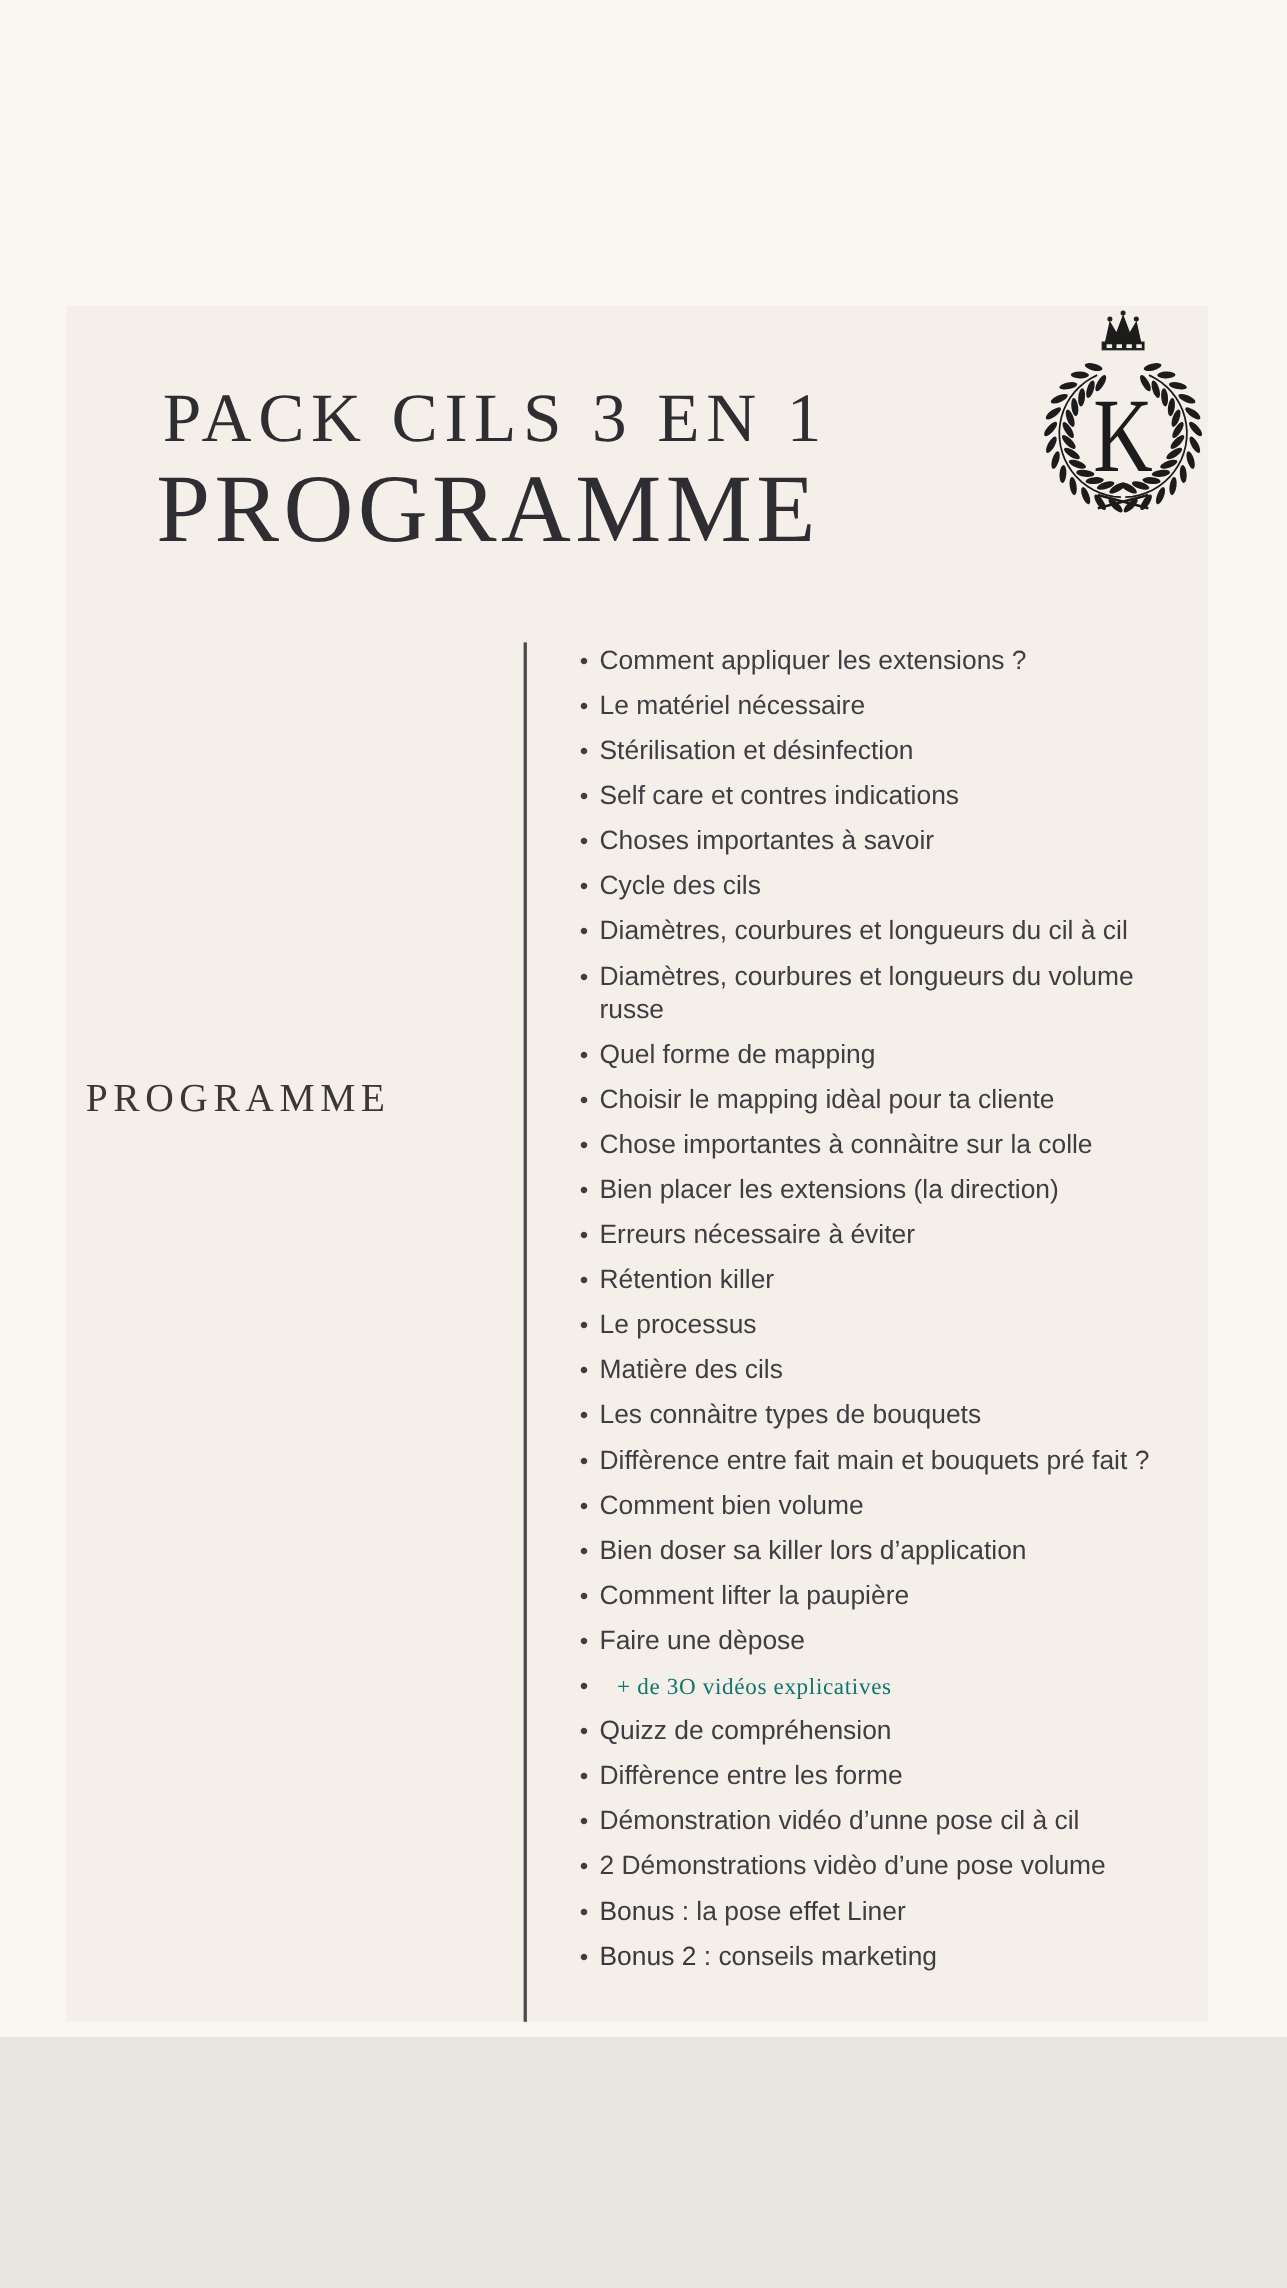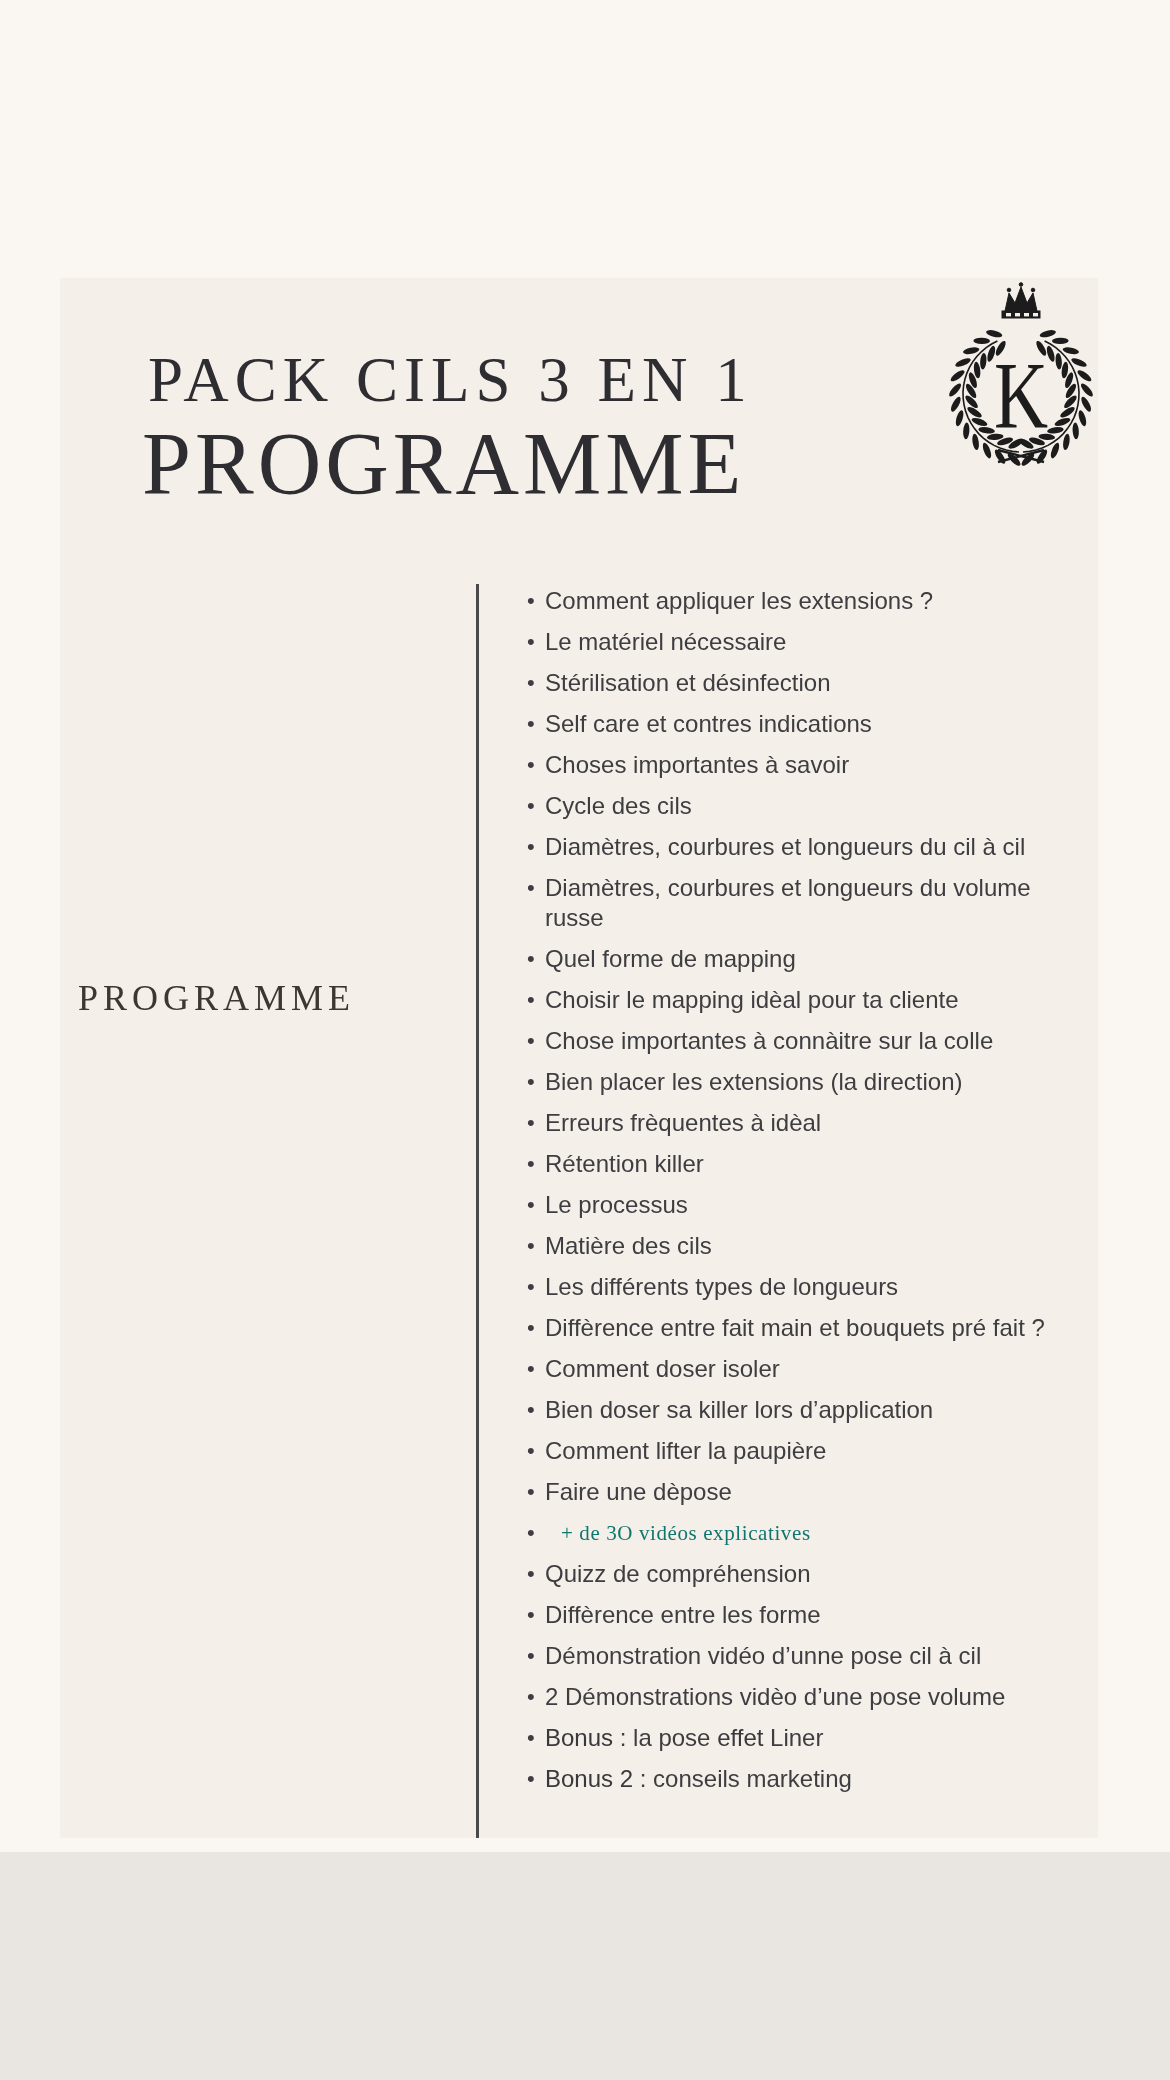--- a/index.html
+++ b/index.html
@@ -196,7 +196,7 @@
       </li>
       <li class="topic">
         <span class="bullet">•</span>
-        <span class="txt">Erreurs frèquentes à idèal</span>
+        <span class="txt">Erreurs nécessaire à éviter</span>
       </li>
       <li class="topic">
         <span class="bullet">•</span>

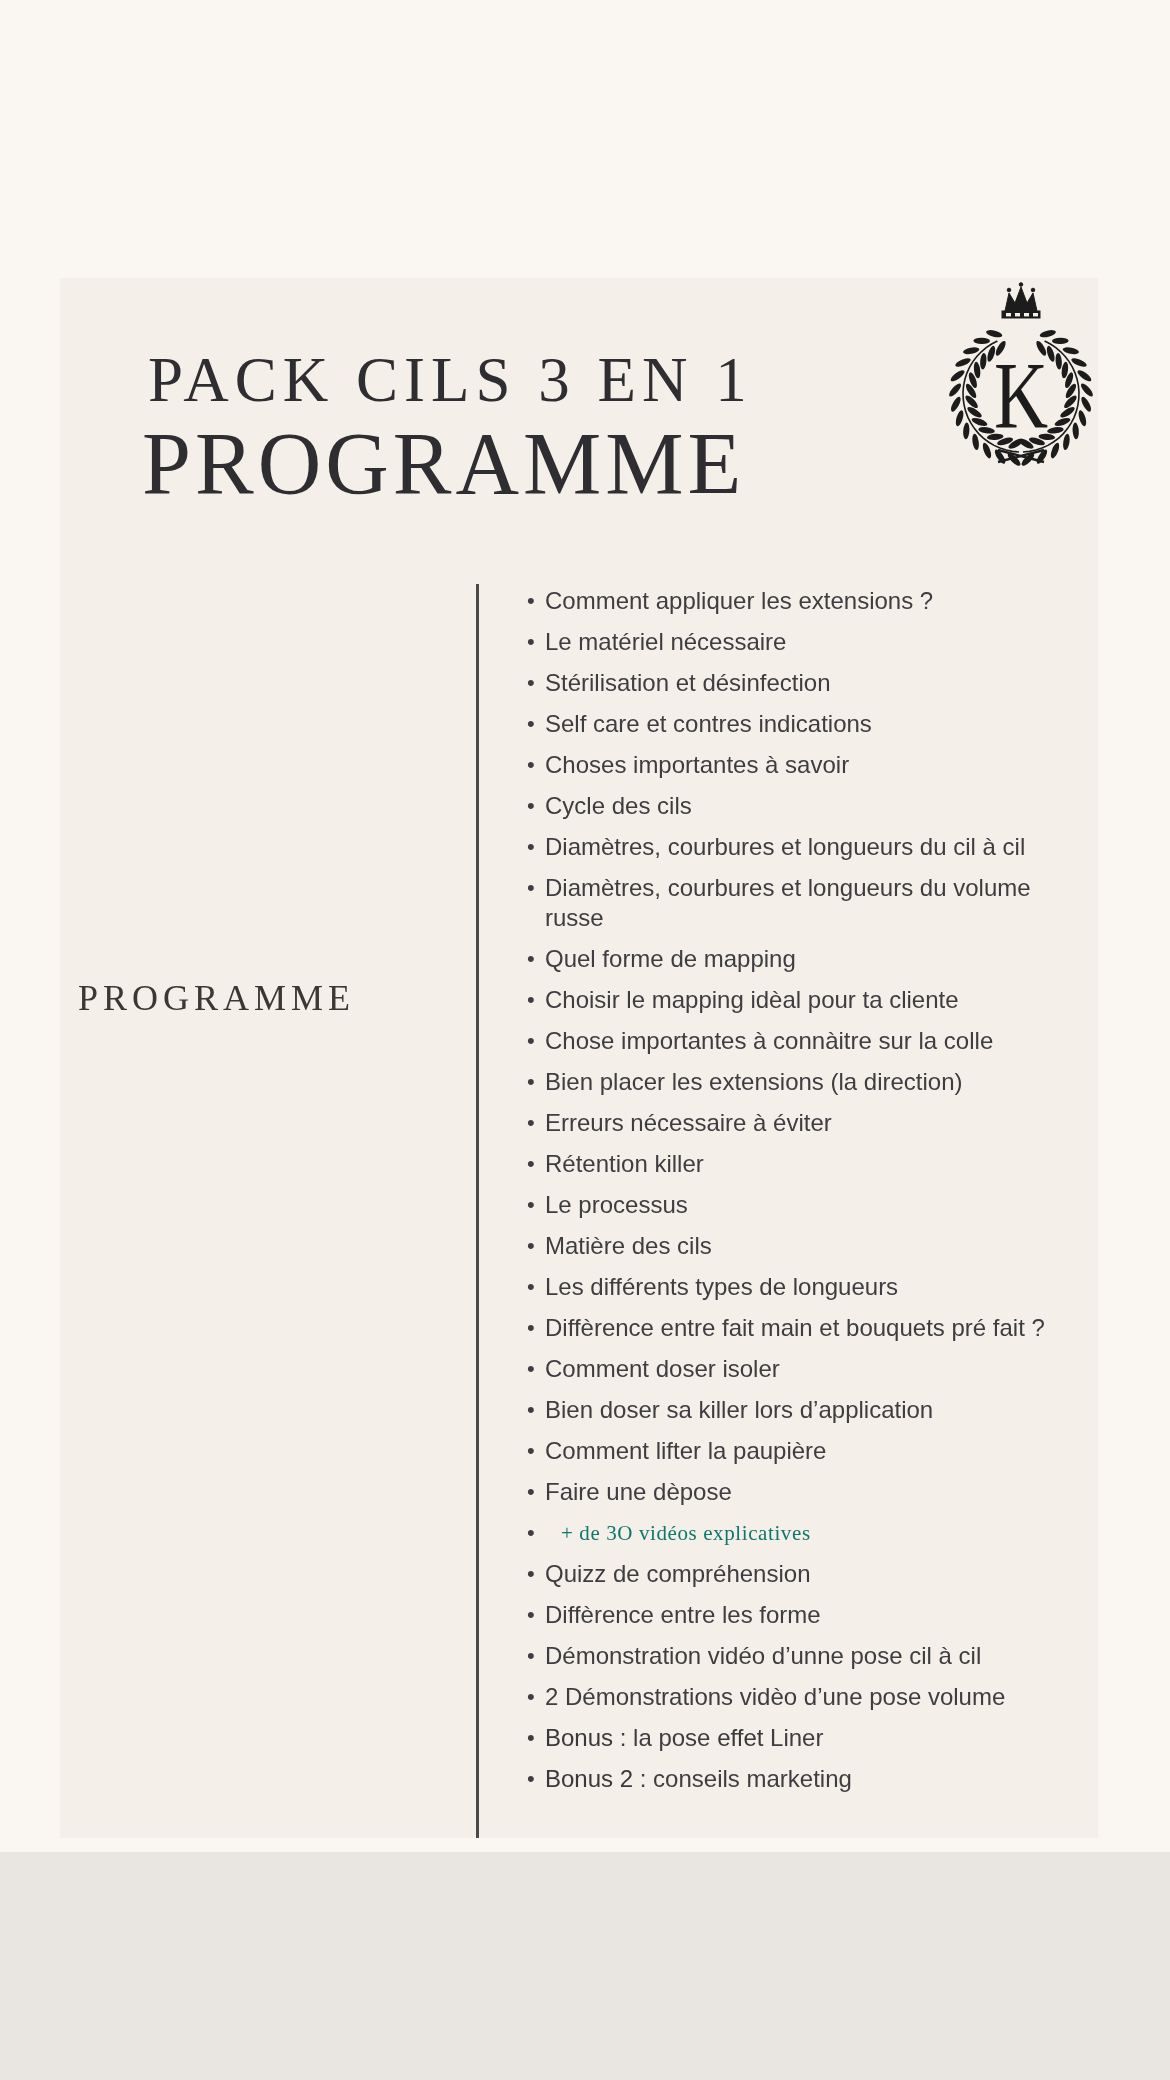--- a/index.html
+++ b/index.html
@@ -212,7 +212,7 @@
       </li>
       <li class="topic">
         <span class="bullet">•</span>
-        <span class="txt">Les différents types de longueurs</span>
+        <span class="txt">Les connàitre types de bouquets</span>
       </li>
       <li class="topic">
         <span class="bullet">•</span>

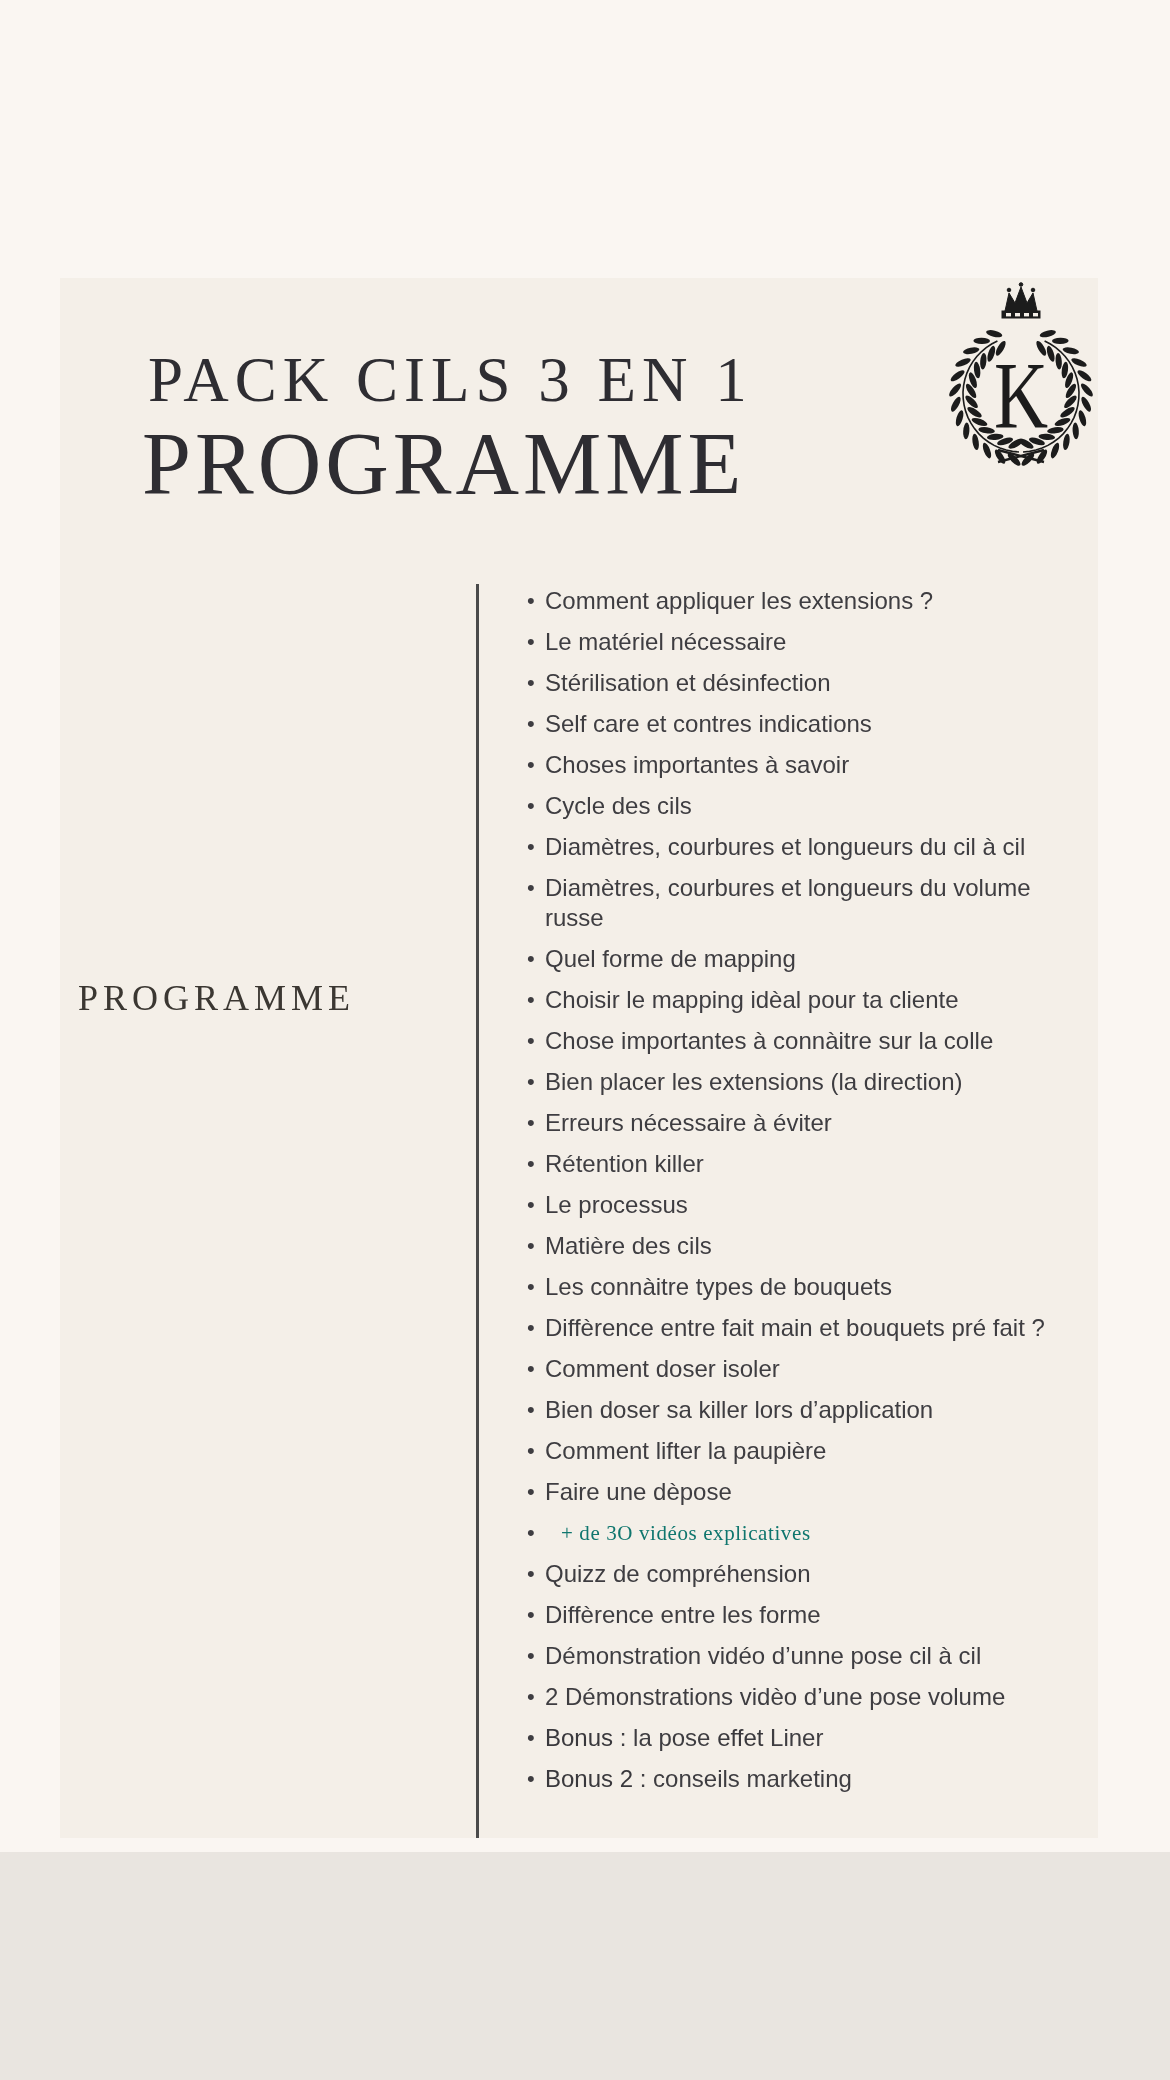--- a/index.html
+++ b/index.html
@@ -220,7 +220,7 @@
       </li>
       <li class="topic">
         <span class="bullet">•</span>
-        <span class="txt">Comment doser isoler</span>
+        <span class="txt">Comment bien volume</span>
       </li>
       <li class="topic">
         <span class="bullet">•</span>

